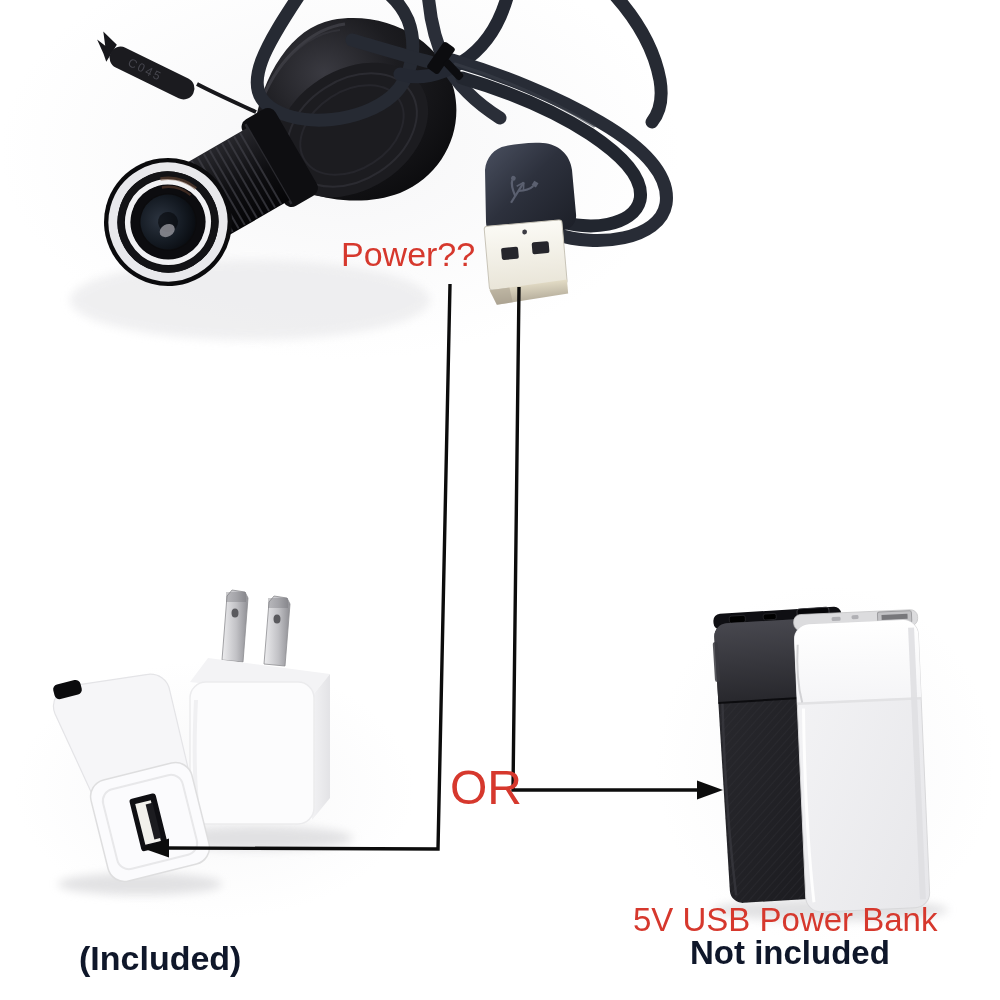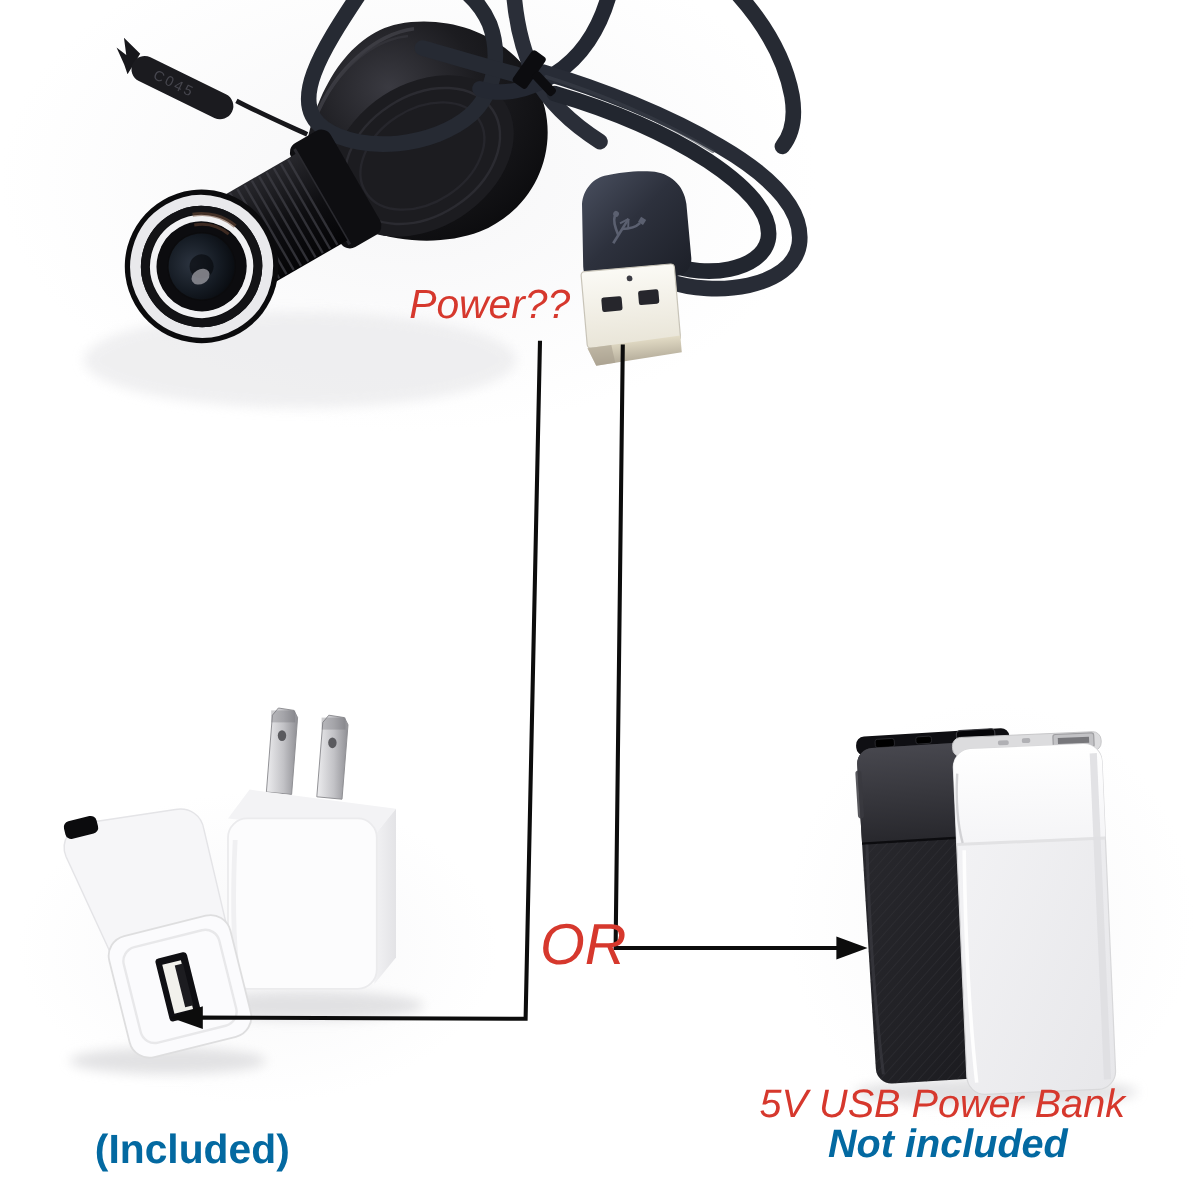--- a/index.html
+++ b/index.html
@@ -9,7 +9,7 @@
   }
   .scene{position:absolute;left:0;top:0;width:1000px;height:1000px;}
   .lbl{position:absolute;line-height:1;white-space:nowrap;}
-  .lbl-red{color:#d6382d;font-style:italic;}
+  .lbl-red{color:#d6382d;}
   .lbl-black{color:#0369a1;font-weight:bold;}
   #lbl-power{left:341px;top:237px;font-size:34px;}
   #lbl-or{left:450px;top:764px;font-size:48px;}

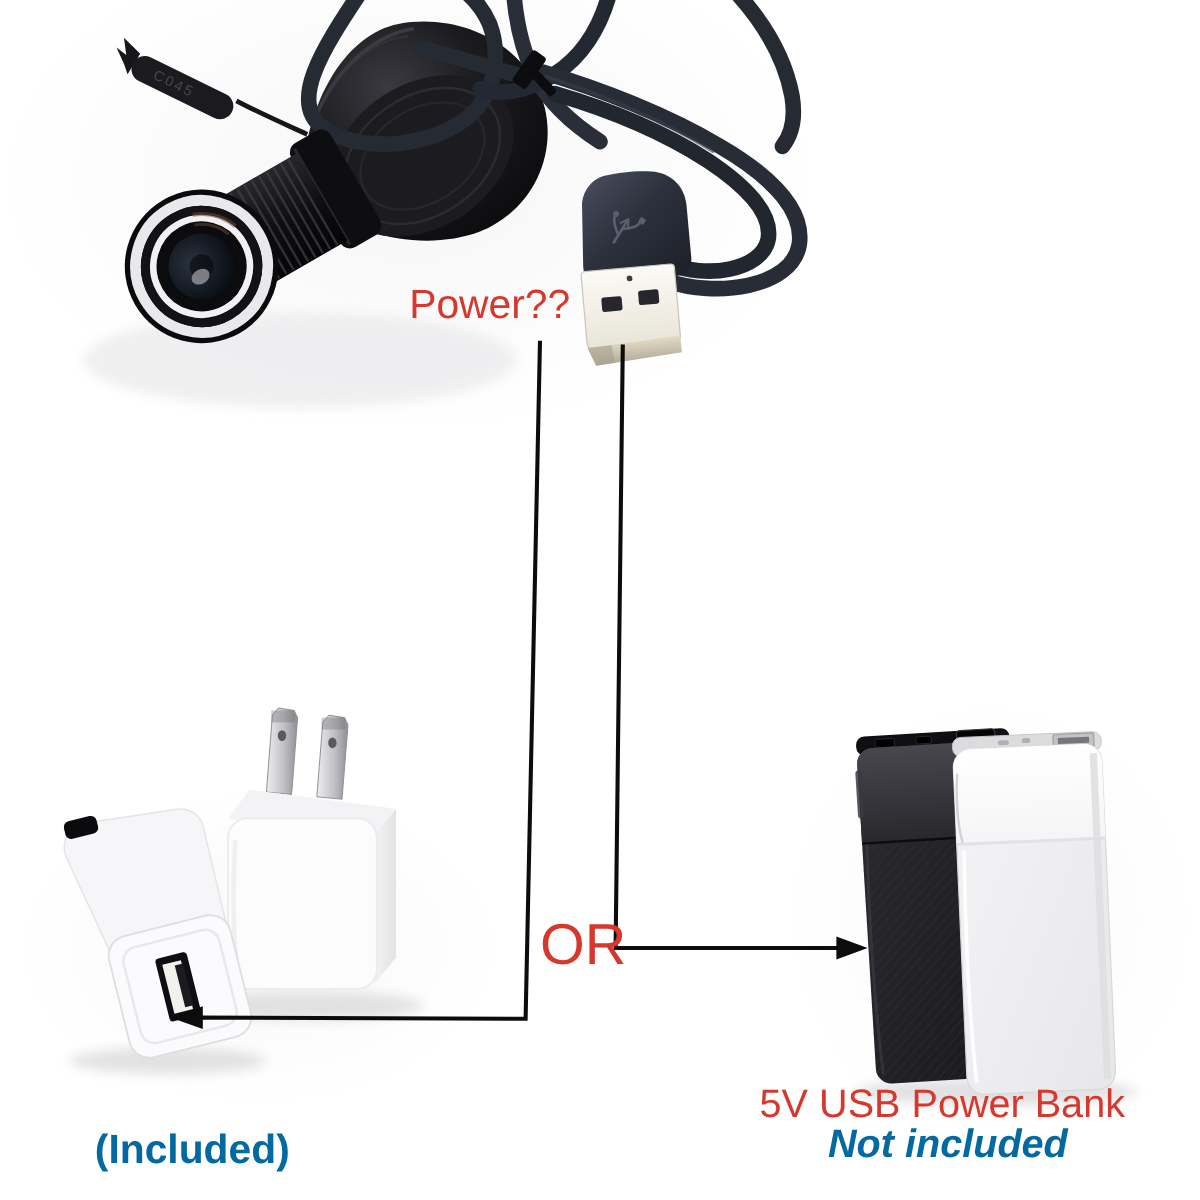--- a/index.html
+++ b/index.html
@@ -10,7 +10,7 @@
   .scene{position:absolute;left:0;top:0;width:1000px;height:1000px;}
   .lbl{position:absolute;line-height:1;white-space:nowrap;}
   .lbl-red{color:#d6382d;}
-  .lbl-black{color:#0369a1;font-weight:bold;}
+  .lbl-black{color:#0f172a;font-weight:bold;}
   #lbl-power{left:341px;top:237px;font-size:34px;}
   #lbl-or{left:450px;top:764px;font-size:48px;}
   #lbl-adapter-title{left:66px;top:898px;font-size:34px;}

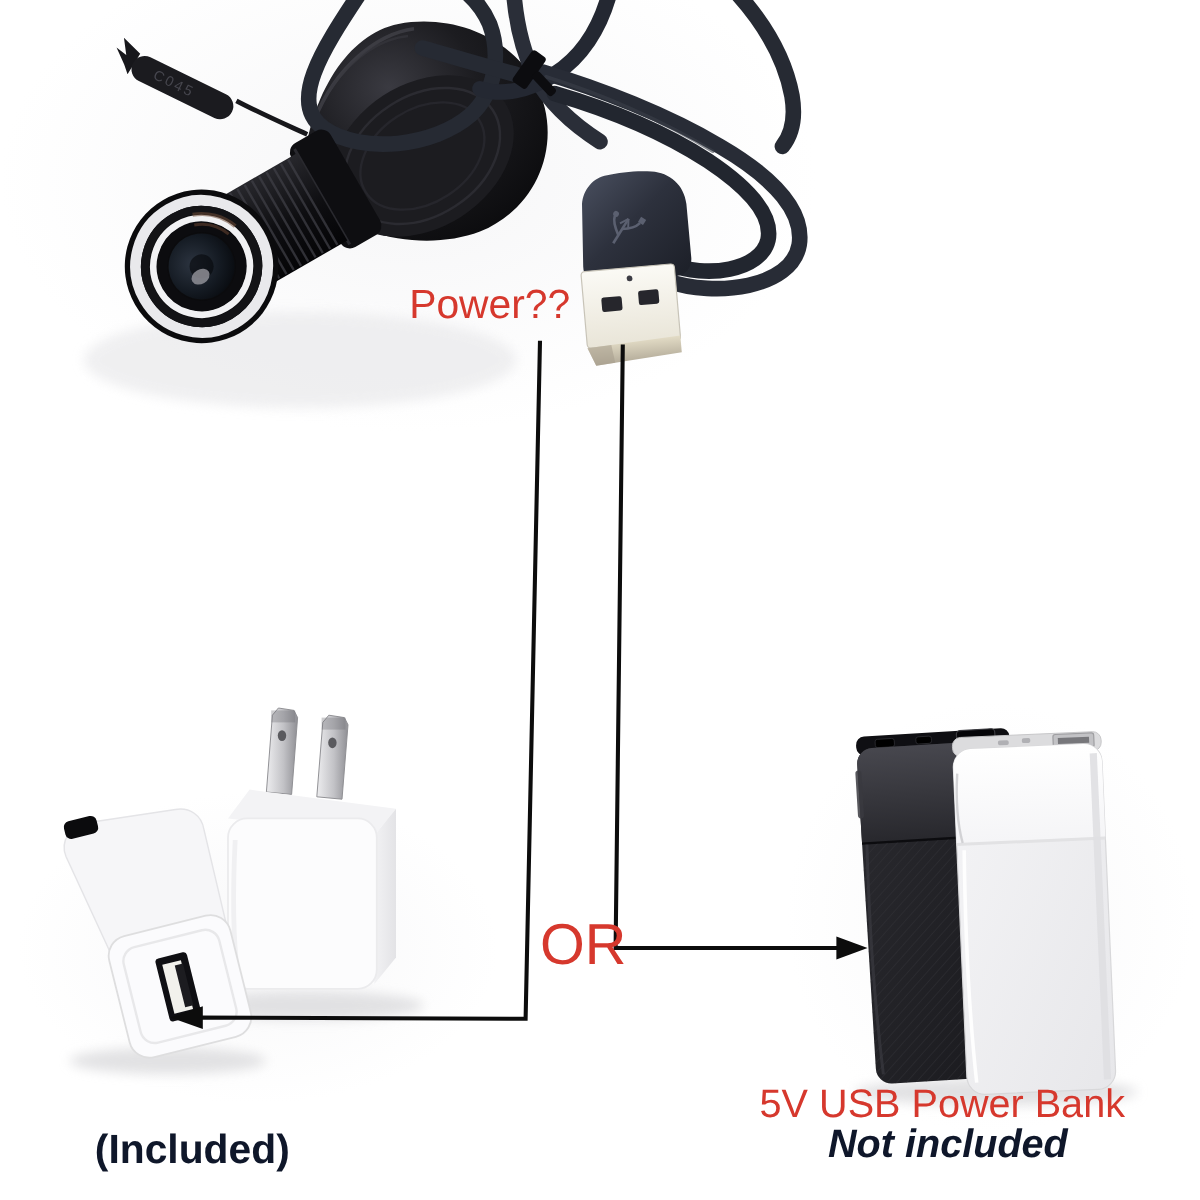--- a/index.html
+++ b/index.html
@@ -16,7 +16,7 @@
   #lbl-adapter-title{left:66px;top:898px;font-size:34px;}
   #lbl-adapter-sub{left:79px;top:941px;font-size:34px;}
   #lbl-bank-title{left:633px;top:903px;font-size:33px;}
-  #lbl-bank-sub{left:690px;top:936px;font-size:33px;font-style:italic;}
+  #lbl-bank-sub{left:690px;top:936px;font-size:33px;}
 </style>
 </head>
 <body>

